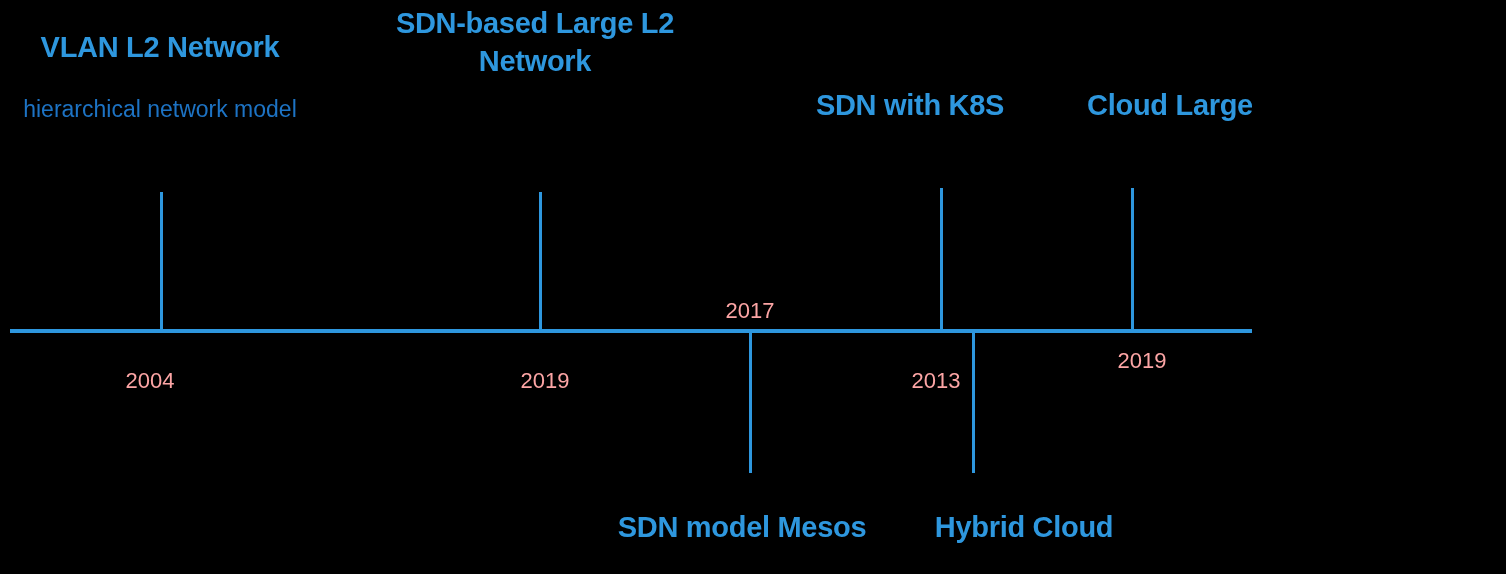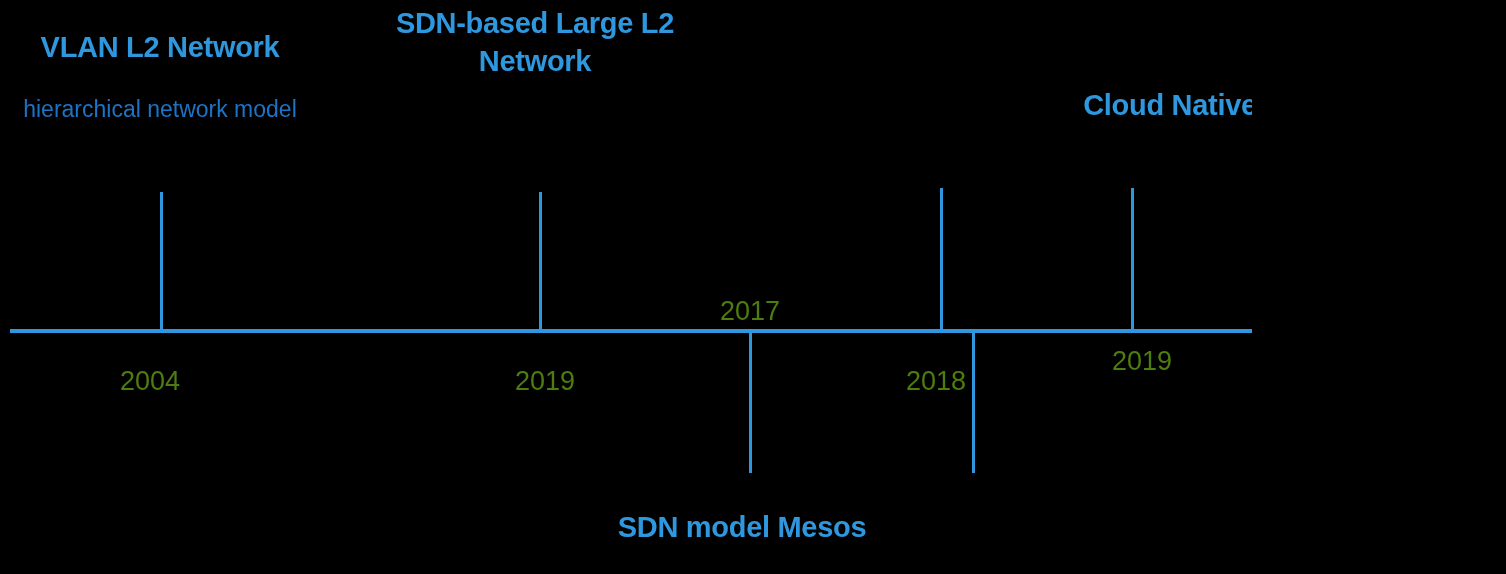--- a/index.html
+++ b/index.html
@@ -102,6 +102,7 @@
 
   <div class="milestone-title two-line" style="left:535px; top:4px;">SDN-based Large L2 Network</div>
 
+  <div class="milestone-title" style="left:910px; top:86px;">SDN with K8S</div>
 
   <div class="milestone-title" style="left:1170px; top:86px;">Cloud Native</div>
 

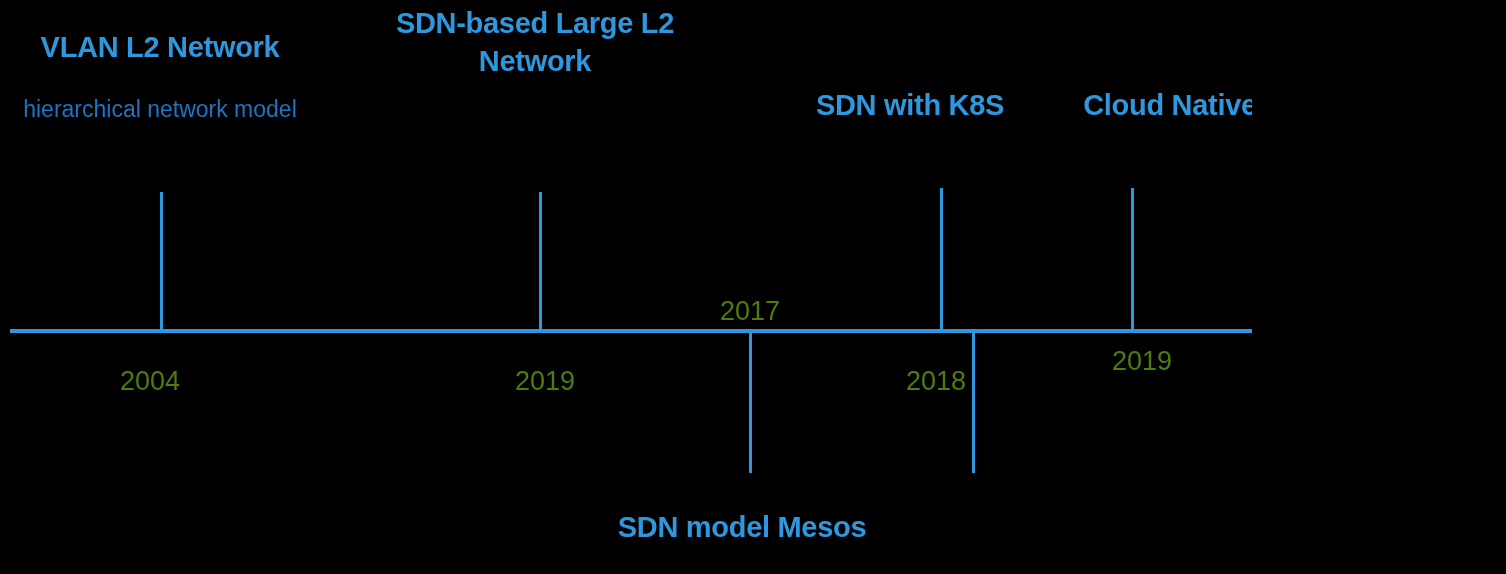--- a/index.html
+++ b/index.html
@@ -104,7 +104,7 @@
 
   <div class="milestone-title" style="left:910px; top:86px;">SDN with K8S</div>
 
-  <div class="milestone-title" style="left:1170px; top:86px;">Cloud Native</div>
+  <div class="milestone-title" style="left:1170px; top:86px;">Cloud Large</div>
 
   <div class="milestone-title" style="left:742px; top:508px;">SDN model Mesos</div>
 

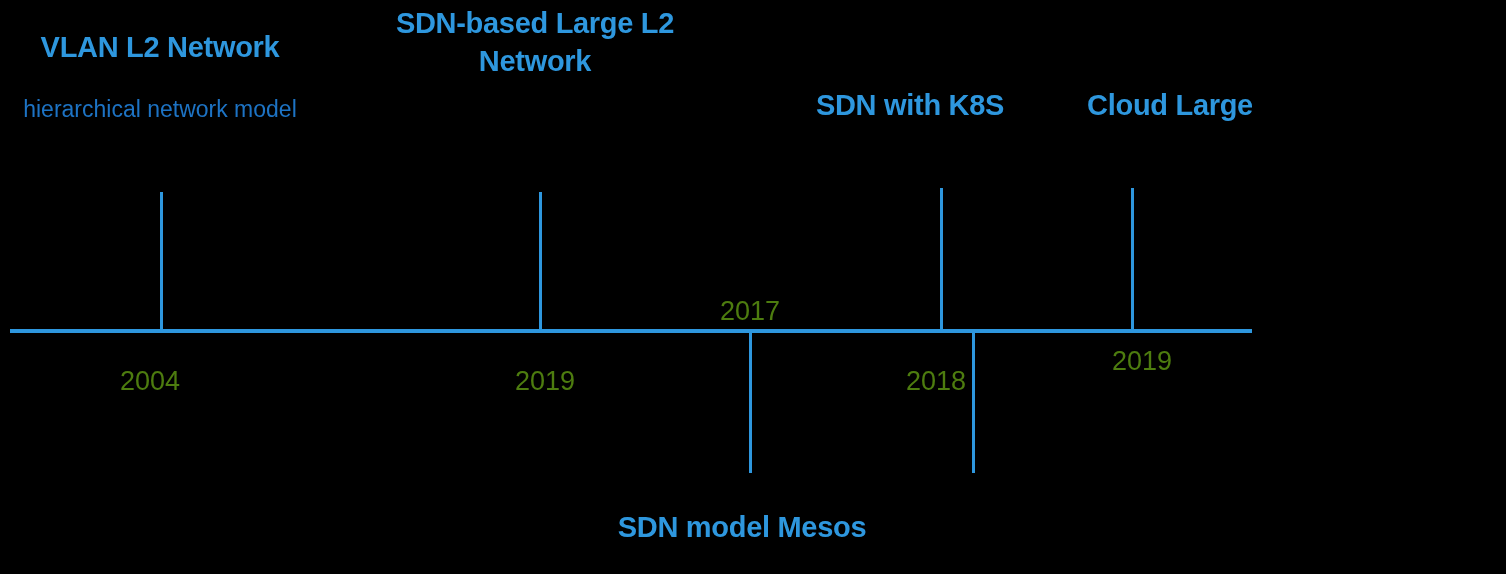--- a/index.html
+++ b/index.html
@@ -49,10 +49,10 @@
   }
   .year-label {
     position: absolute;
-    color: #4d7c0f;
+    color: #fca5a5;
     font-family: "Liberation Sans", sans-serif;
     font-weight: normal;
-    font-size: 27px;
+    font-size: 22px;
     line-height: 30px;
     white-space: nowrap;
     transform: translateX(-50%);

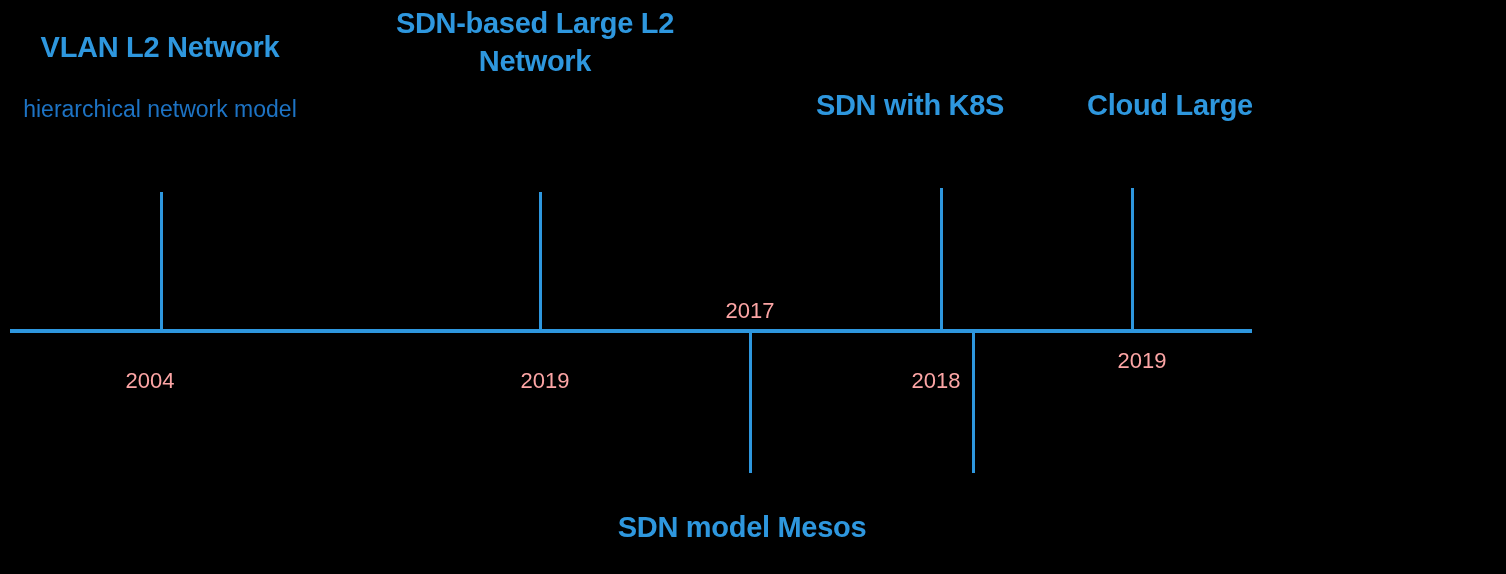--- a/index.html
+++ b/index.html
@@ -112,7 +112,7 @@
   <div class="year-label" style="left:150px; top:366px;">2004</div>
   <div class="year-label" style="left:545px; top:366px;">2019</div>
   <div class="year-label" style="left:750px; top:296px;">2017</div>
-  <div class="year-label" style="left:936px; top:366px;">2018</div>
+  <div class="year-label" style="left:936px; top:366px;">2013</div>
   <div class="year-label" style="left:1142px; top:346px;">2019</div>
 
 </div>

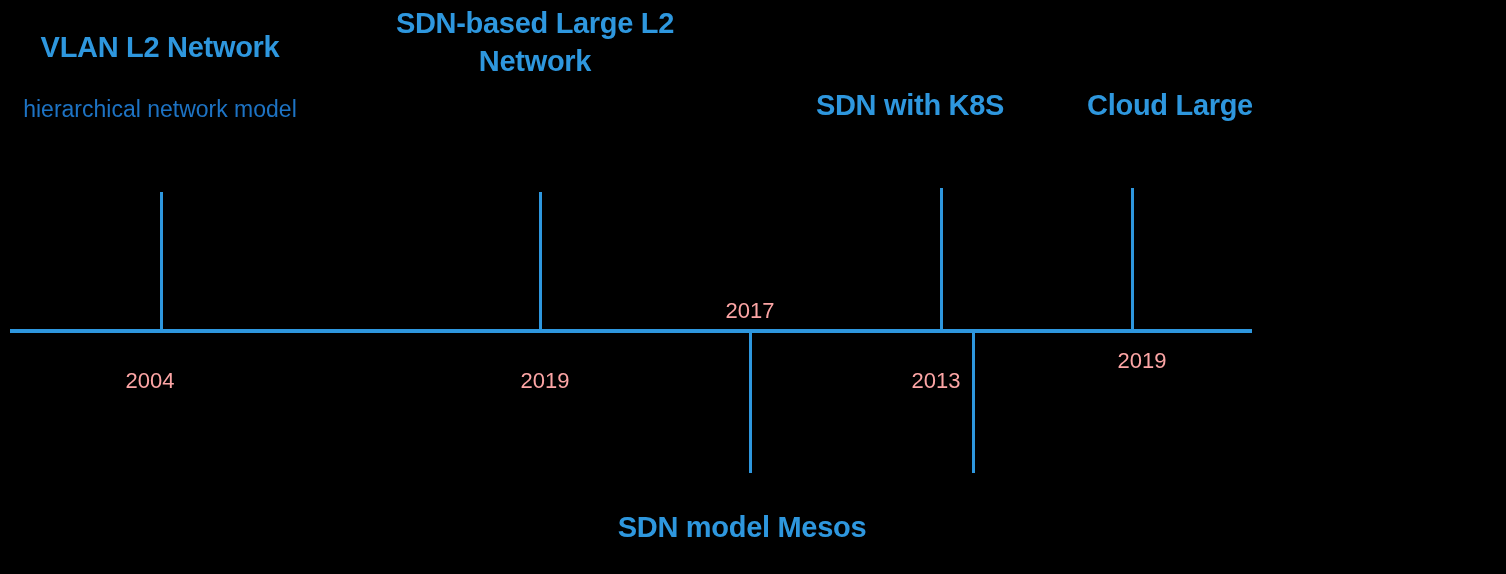--- a/index.html
+++ b/index.html
@@ -108,6 +108,7 @@
 
   <div class="milestone-title" style="left:742px; top:508px;">SDN model Mesos</div>
 
+  <div class="milestone-title" style="left:1024px; top:508px;">Hybrid Cloud</div>
 
   <div class="year-label" style="left:150px; top:366px;">2004</div>
   <div class="year-label" style="left:545px; top:366px;">2019</div>

